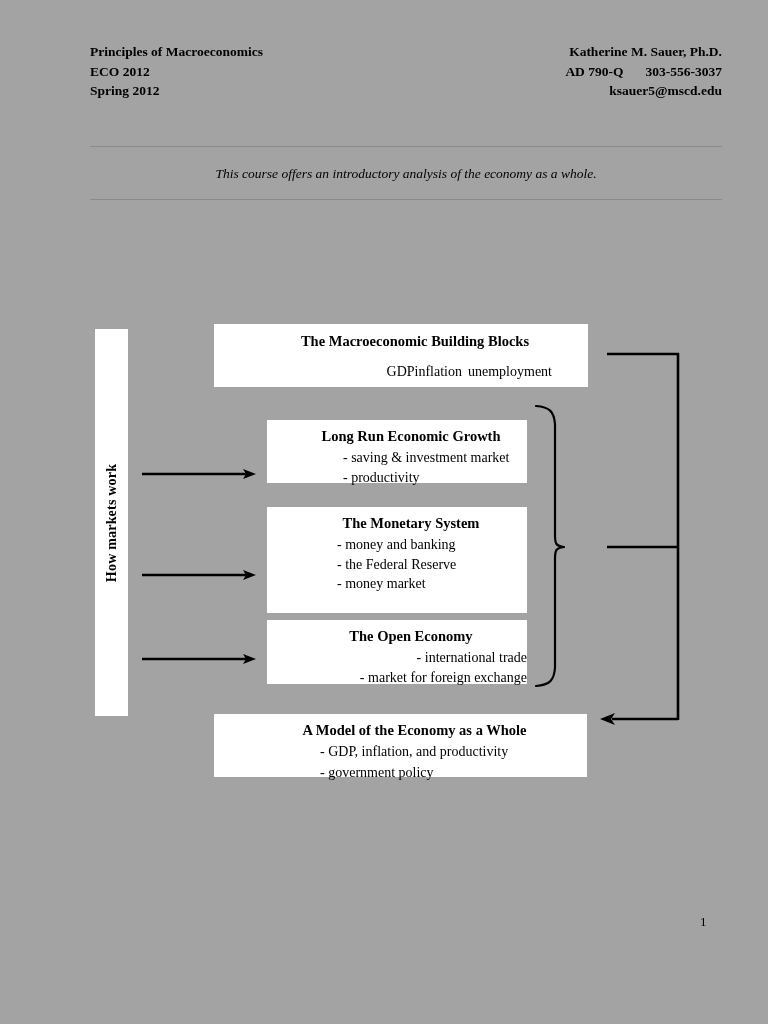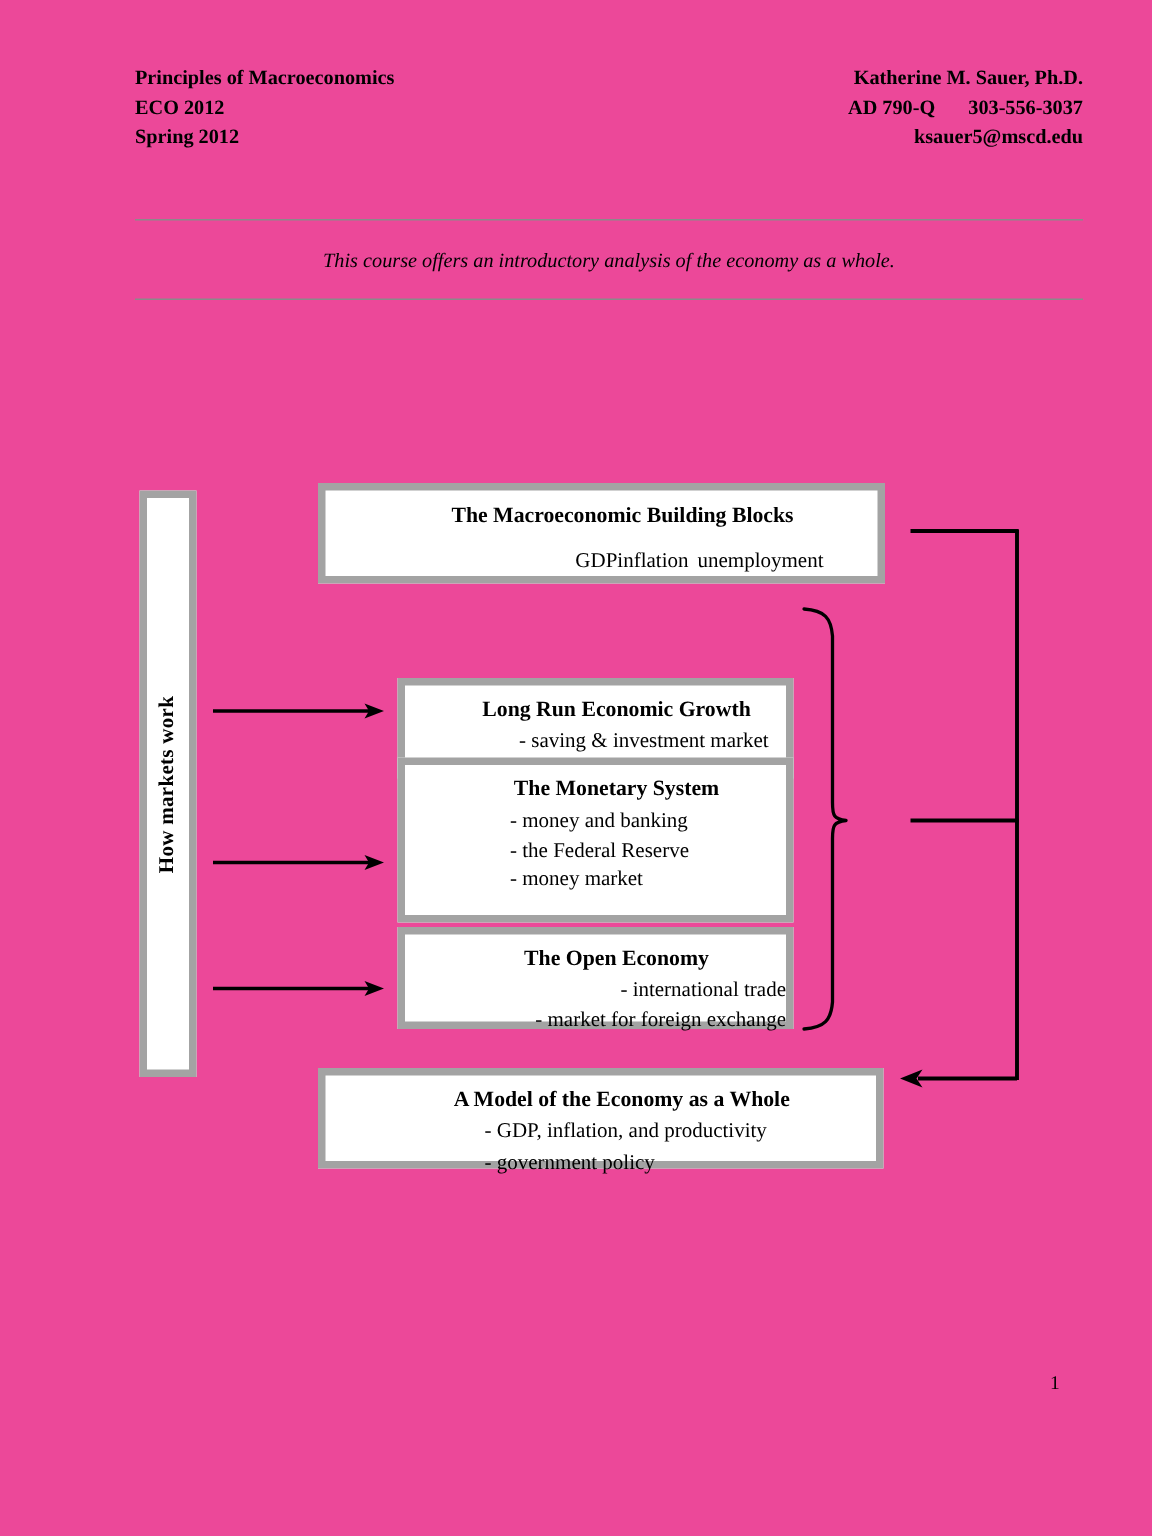--- a/index.html
+++ b/index.html
@@ -16,7 +16,7 @@
     position: relative;
     width: 768px;
     height: 1024px;
-    background: #ec4899;
+    background: #a3a3a3;
     overflow: hidden;
   }
 

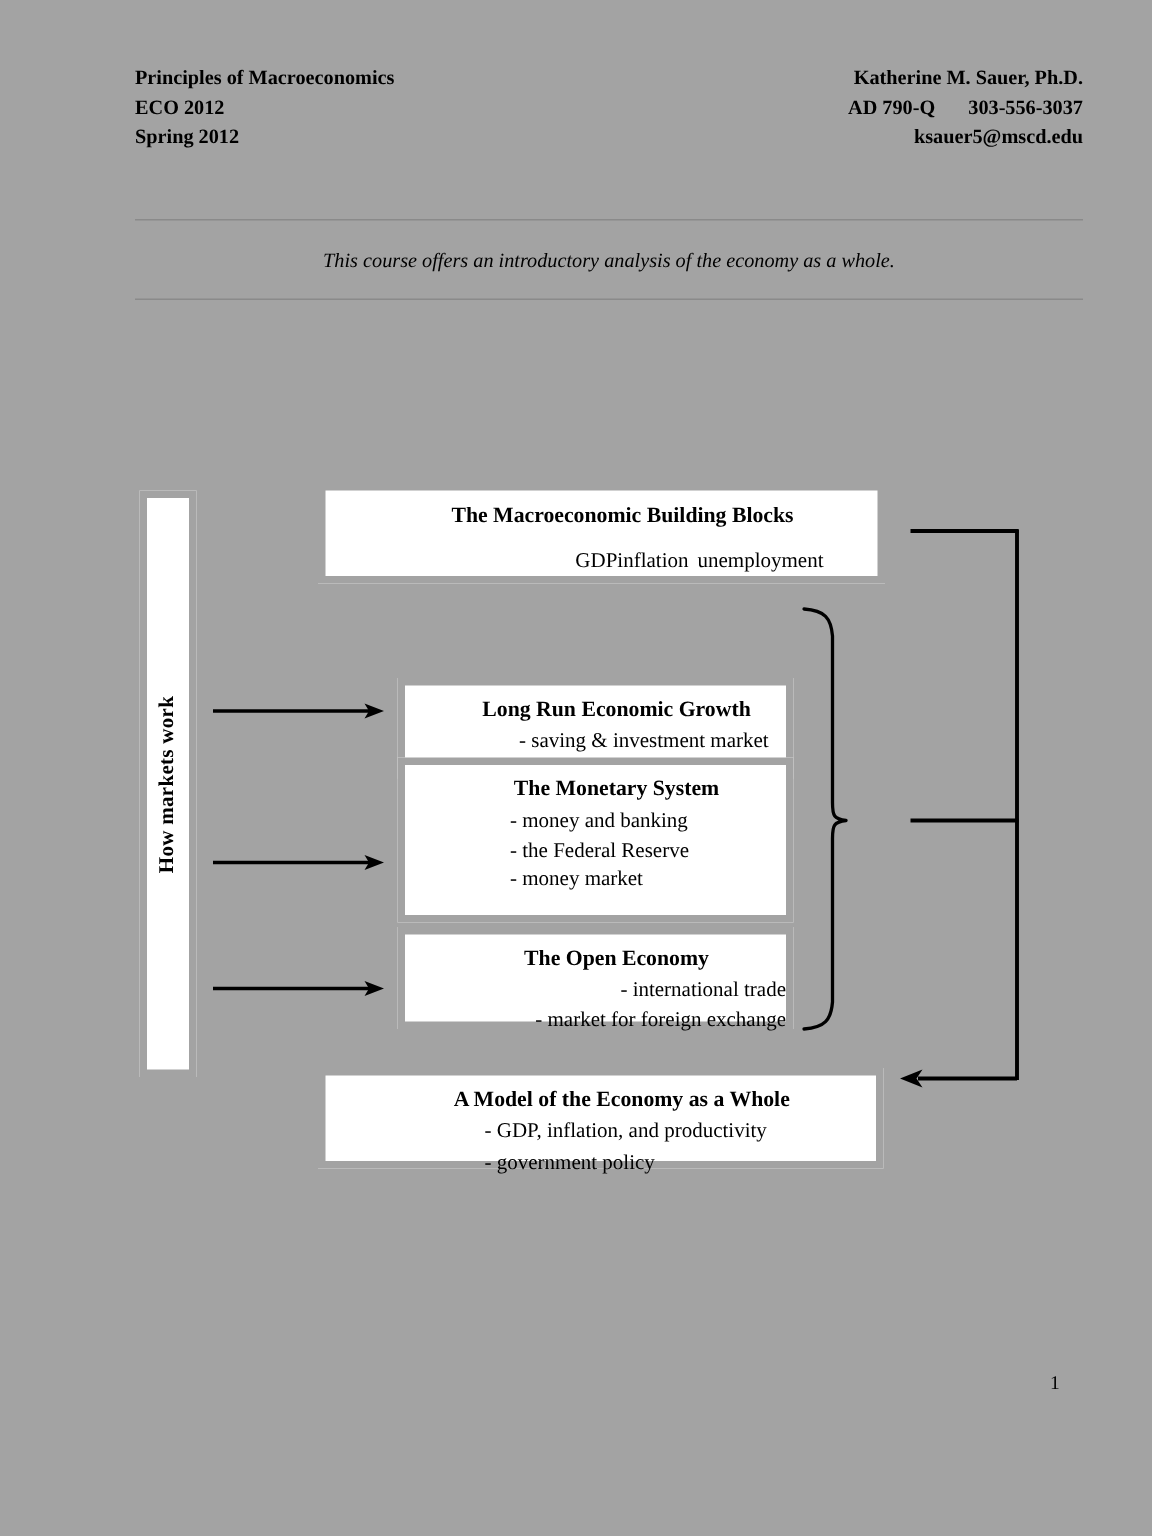--- a/index.html
+++ b/index.html
@@ -85,7 +85,7 @@
   
   .box {
     position: absolute;
-    border: 5px solid #a3a3a3;
+    border: 2px solid #a3a3a3;
     background: #ffffff;
     box-sizing: border-box;
     padding-left: 28px;

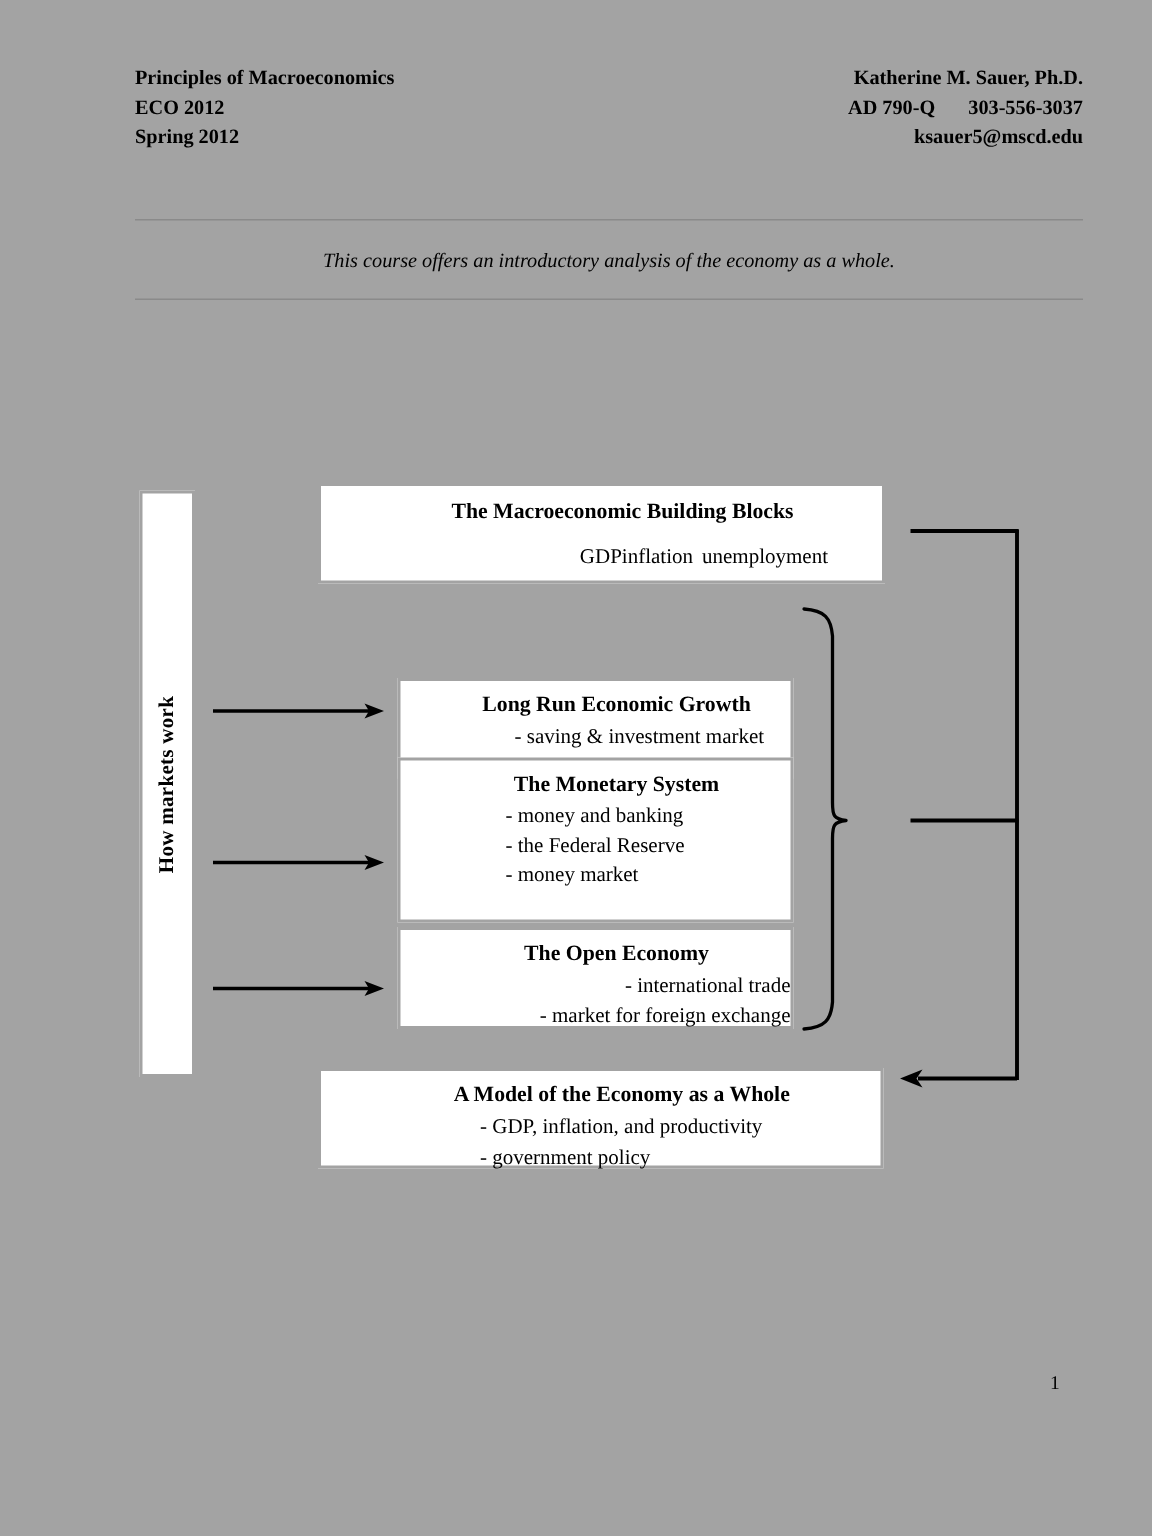--- a/index.html
+++ b/index.html
@@ -125,7 +125,7 @@
     width: 264px;
     padding-top: 7px;
   }
-  #box-long-run    { top: 418px;  height: 67px; margin-top: 34px; }
+  #box-long-run    { top: 418px;  height: 67px; }
   #box-monetary    { top: 505px;  height: 110px; }
   #box-open-econ   { top: 618px;  height: 68px; }
 

